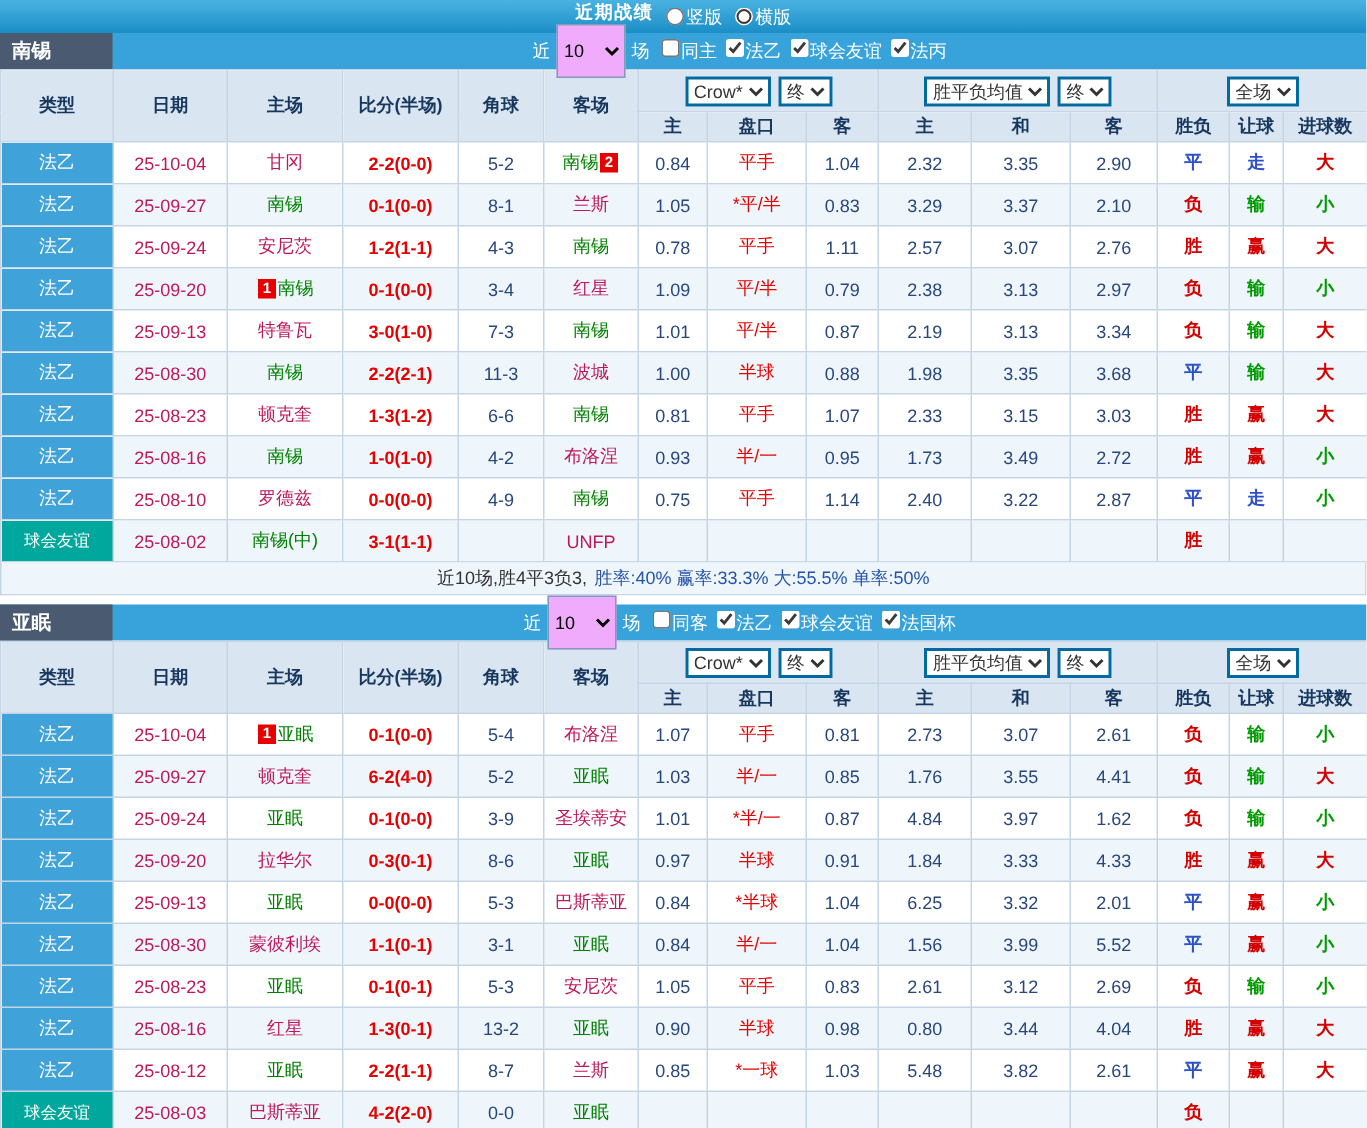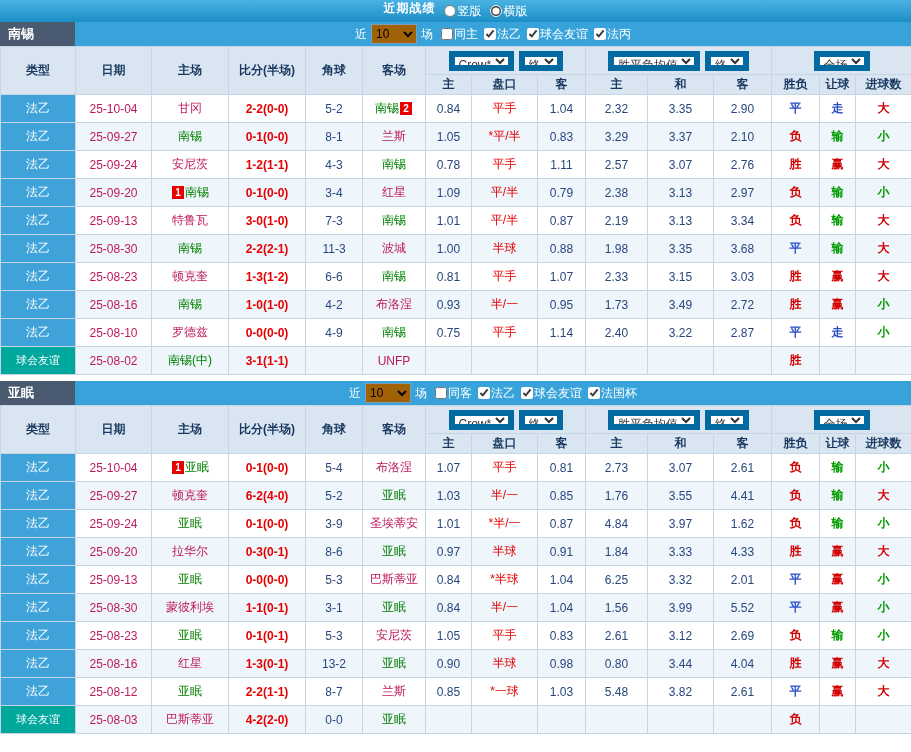--- a/index.html
+++ b/index.html
@@ -25,7 +25,7 @@
     display:flex;align-items:center;padding-left:8px;font-weight:bold;font-size:13px;
   }
   .filters{flex:1;display:flex;align-items:center;justify-content:center;gap:4px;}
-  .filters select{height:20px;font-size:12px;border:1px solid #7f9db9;background:#a16207;}
+  .filters select{height:36px;font-size:12px;border:1px solid #7f9db9;background:#f0abfc;}
   .count-select{width:46px;}
   .cb-group{display:inline-flex;align-items:center;gap:2px;}
   .cb-opt{display:inline-flex;align-items:center;gap:1px;cursor:pointer;}

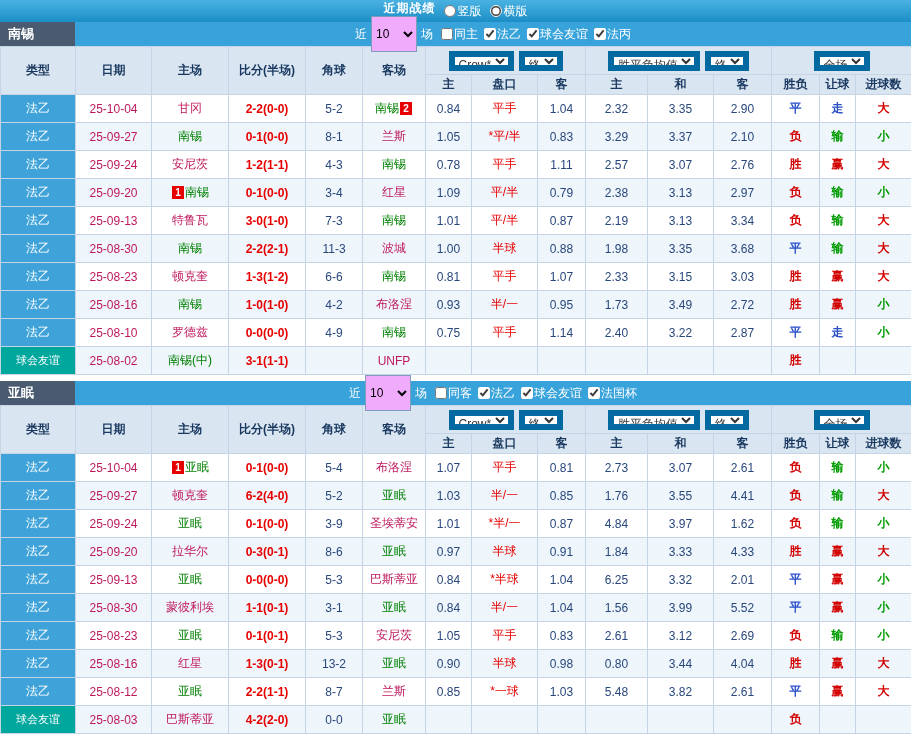--- a/index.html
+++ b/index.html
@@ -28,7 +28,7 @@
   .filters select{height:36px;font-size:12px;border:1px solid #7f9db9;background:#f0abfc;}
   .count-select{width:46px;}
   .cb-group{display:inline-flex;align-items:center;gap:2px;}
-  .cb-opt{display:inline-flex;align-items:center;gap:1px;cursor:pointer;}
+  .cb-opt{display:inline-flex;gap:1px;cursor:pointer;}
   .cb-opt input{width:12px;height:12px;margin:0 0 0 4px;accent-color:#fff;}
 
   

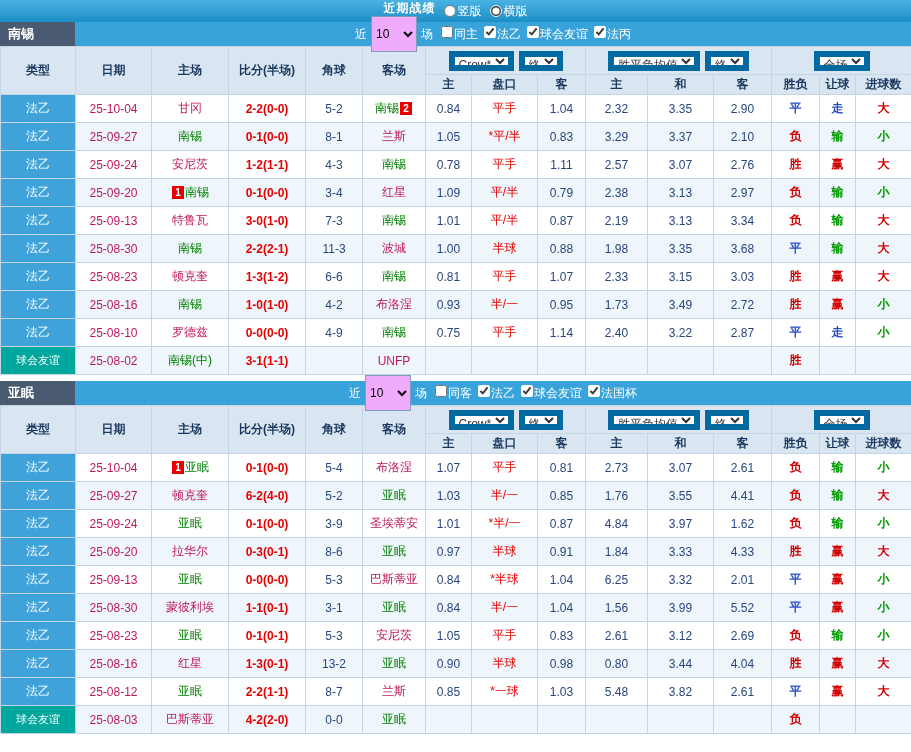--- a/index.html
+++ b/index.html
@@ -40,7 +40,7 @@
   thead tr.group th{height:27px;}
   thead tr.sub th{height:19px;}
   .th-controls{display:flex;align-items:center;justify-content:center;gap:5px;}
-  .th-controls select{height:20px;font-size:12px;border:6px solid #0369a1;background:#fff;color:#333;}
+  .th-controls select{height:20px;font-size:12px;border:2px solid #0369a1;background:#fff;color:#333;}
 
   tbody td{height:27px;}
   tbody tr:nth-child(even){background:#eef5fb;}

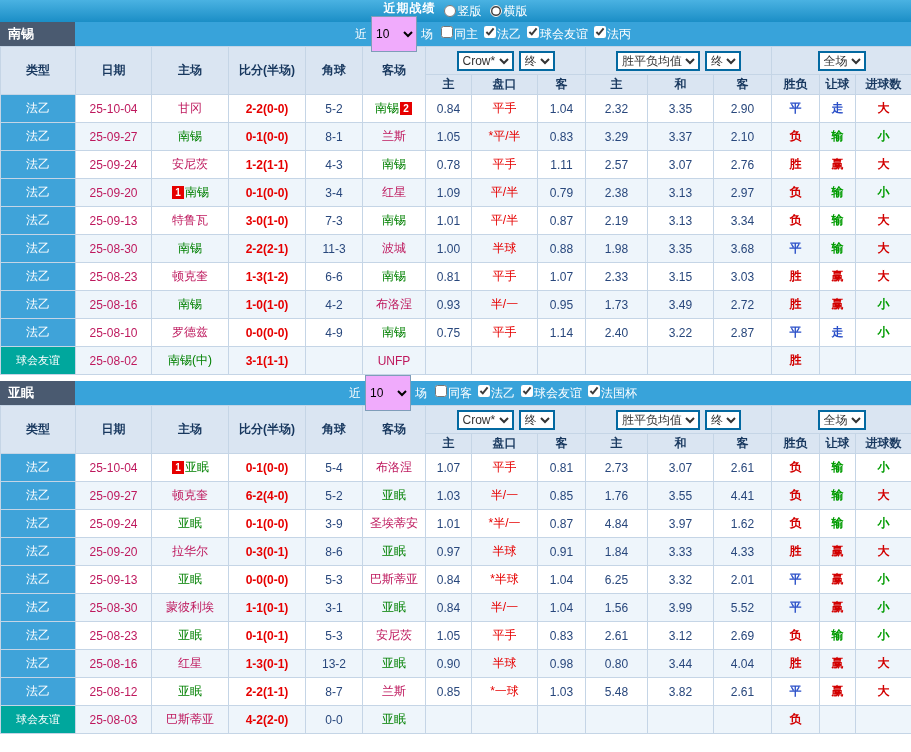--- a/index.html
+++ b/index.html
@@ -349,6 +349,10 @@
         </tbody>
     </table>
 
+    <div class="summary">
+      <span class="sum-prefix">近10场,胜4平3负3,</span>
+      <span class="sum-stats">胜率:40% 赢率:33.3% 大:55.5% 单率:50%</span>
+    </div>
   </div>
 
   <div class="gap"></div>

